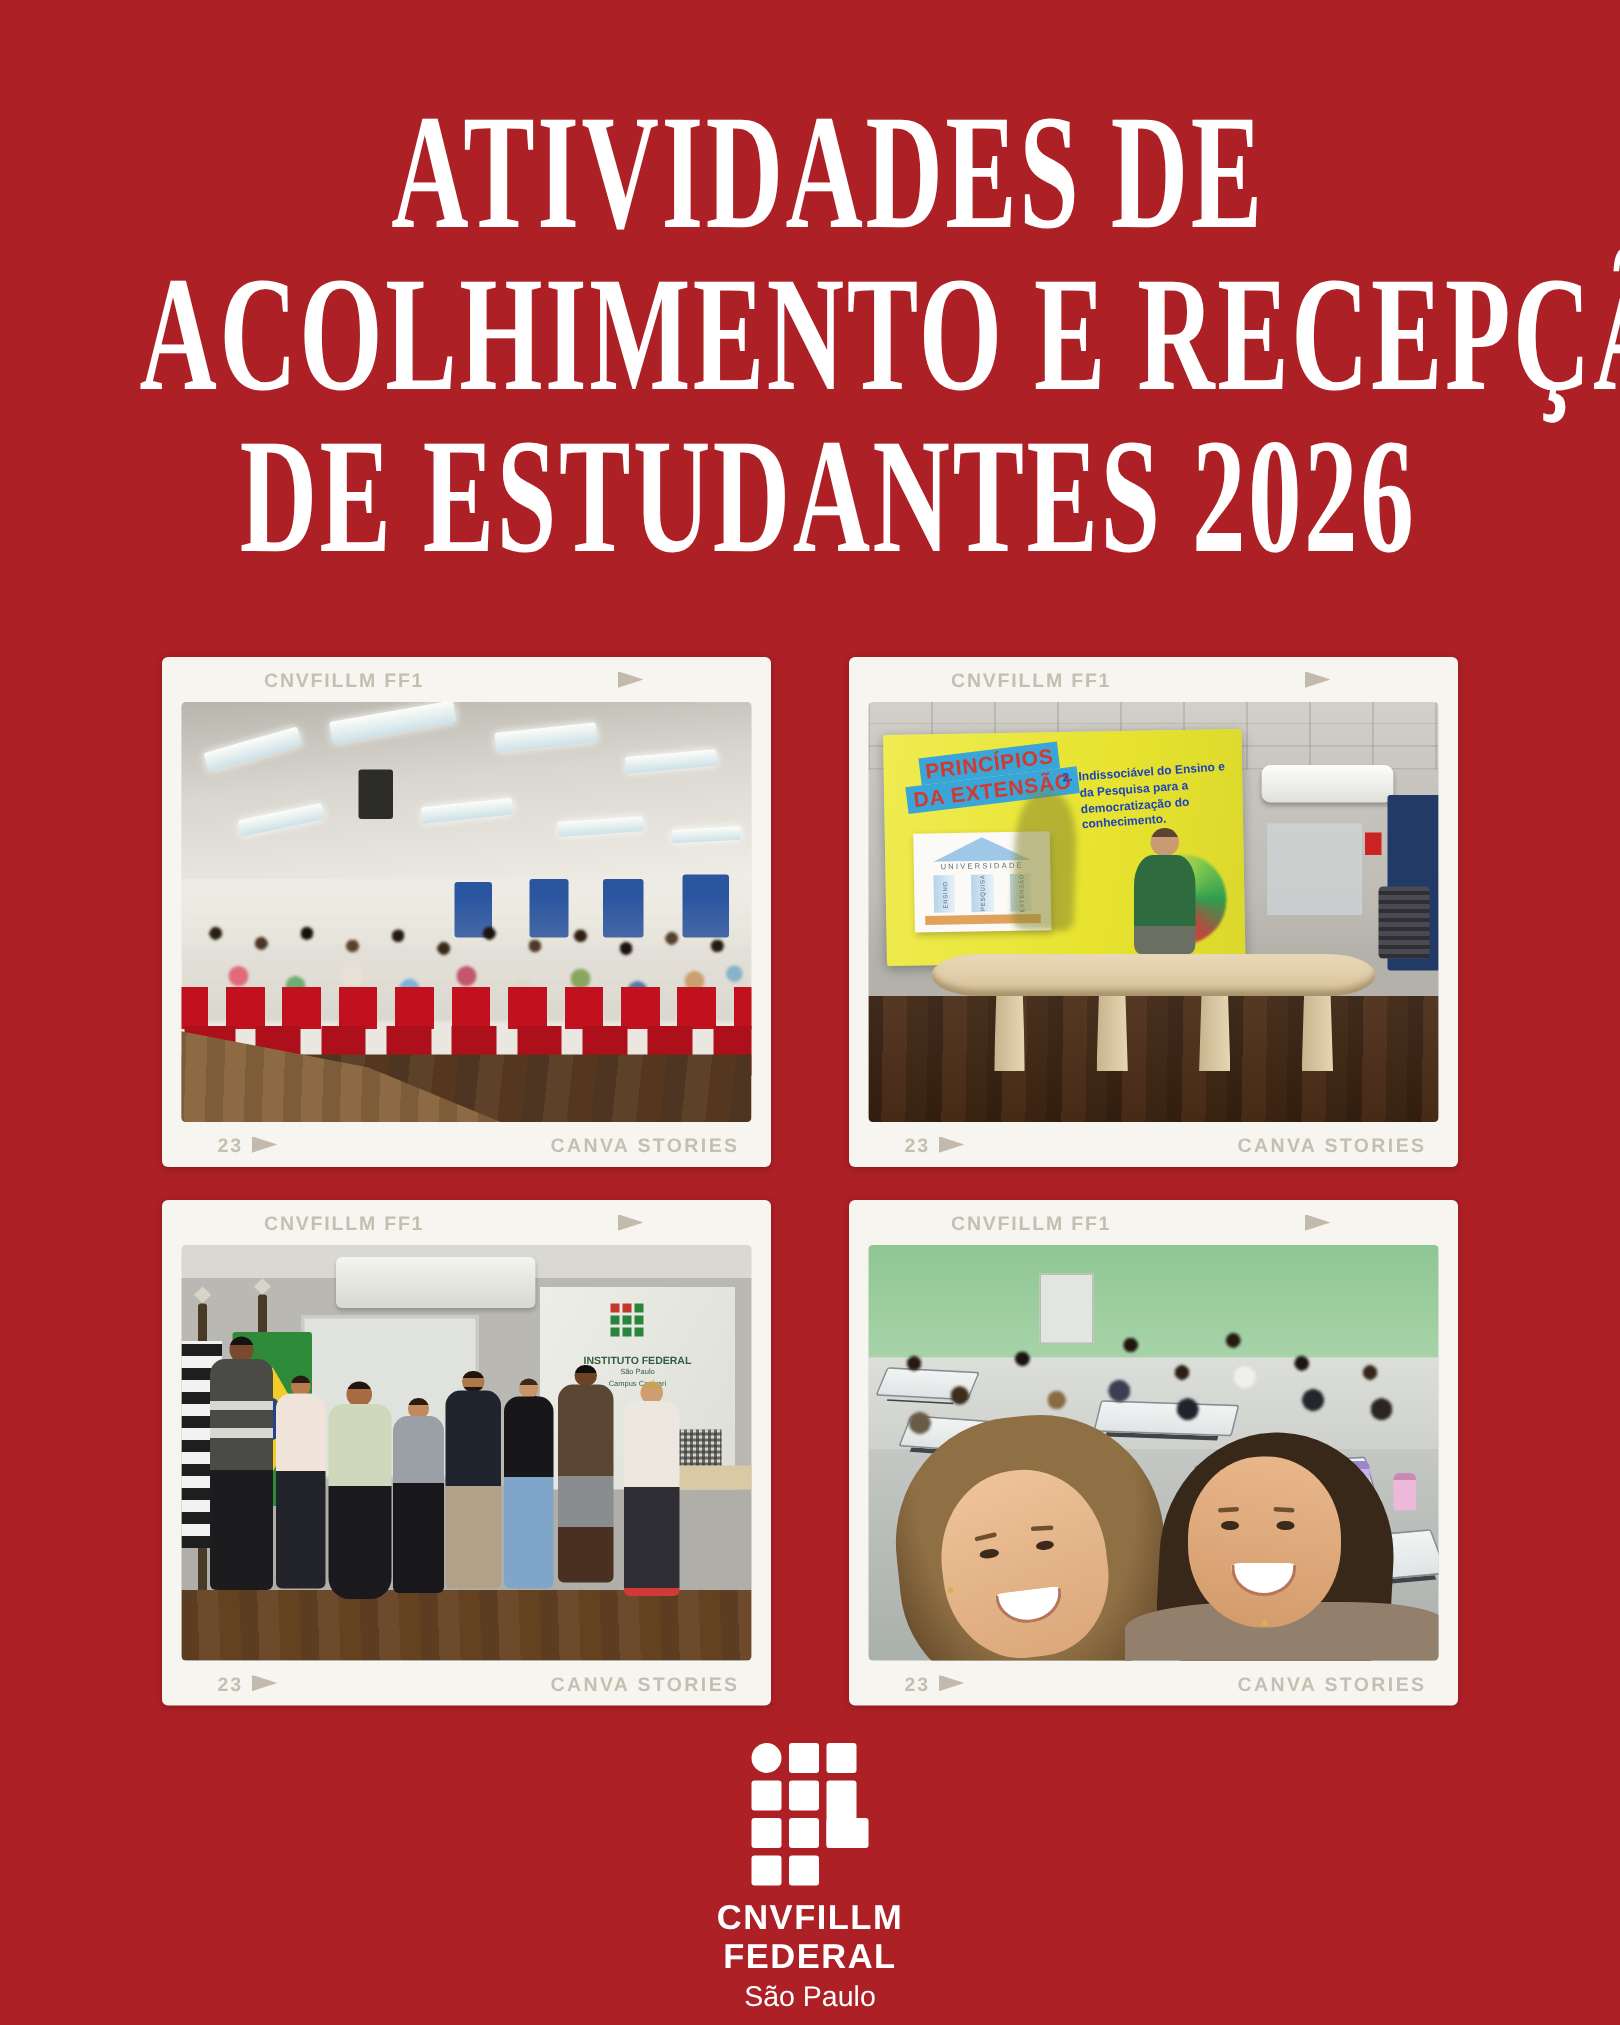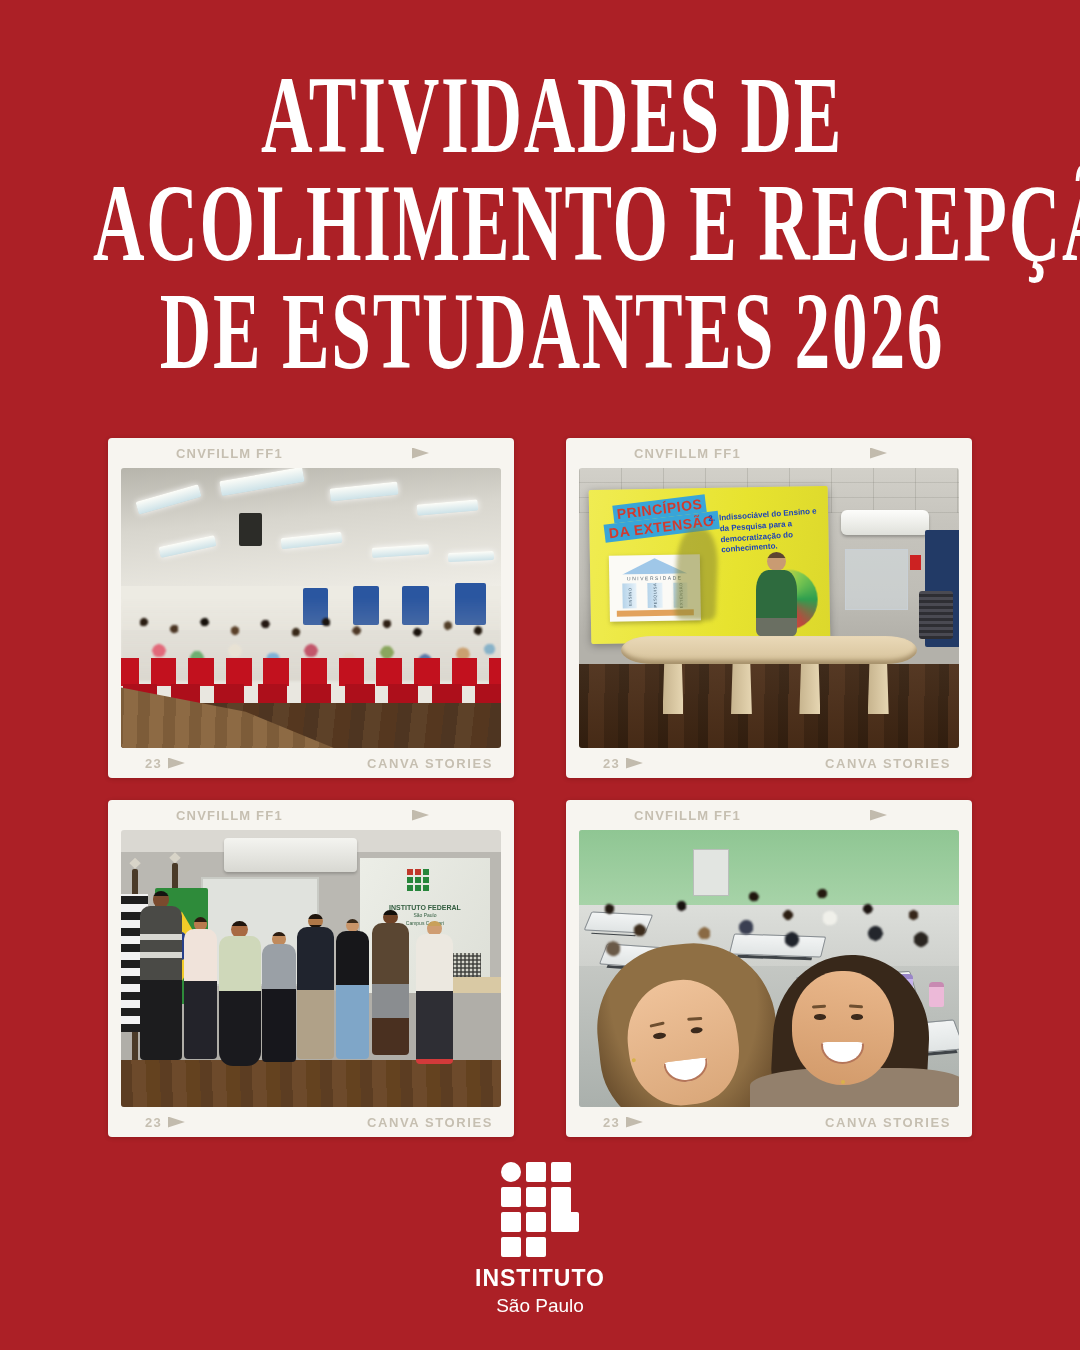--- a/index.html
+++ b/index.html
@@ -412,7 +412,7 @@
     <i style="left:25px;top:75px;width:20px;height:20px;"></i>
   </div>
   <div class="logo-org">
-    <div>INSTITUTO</div>
+    <div>CNVFILLM</div>
   </div>
   <div class="logo-region">São Paulo</div>
 

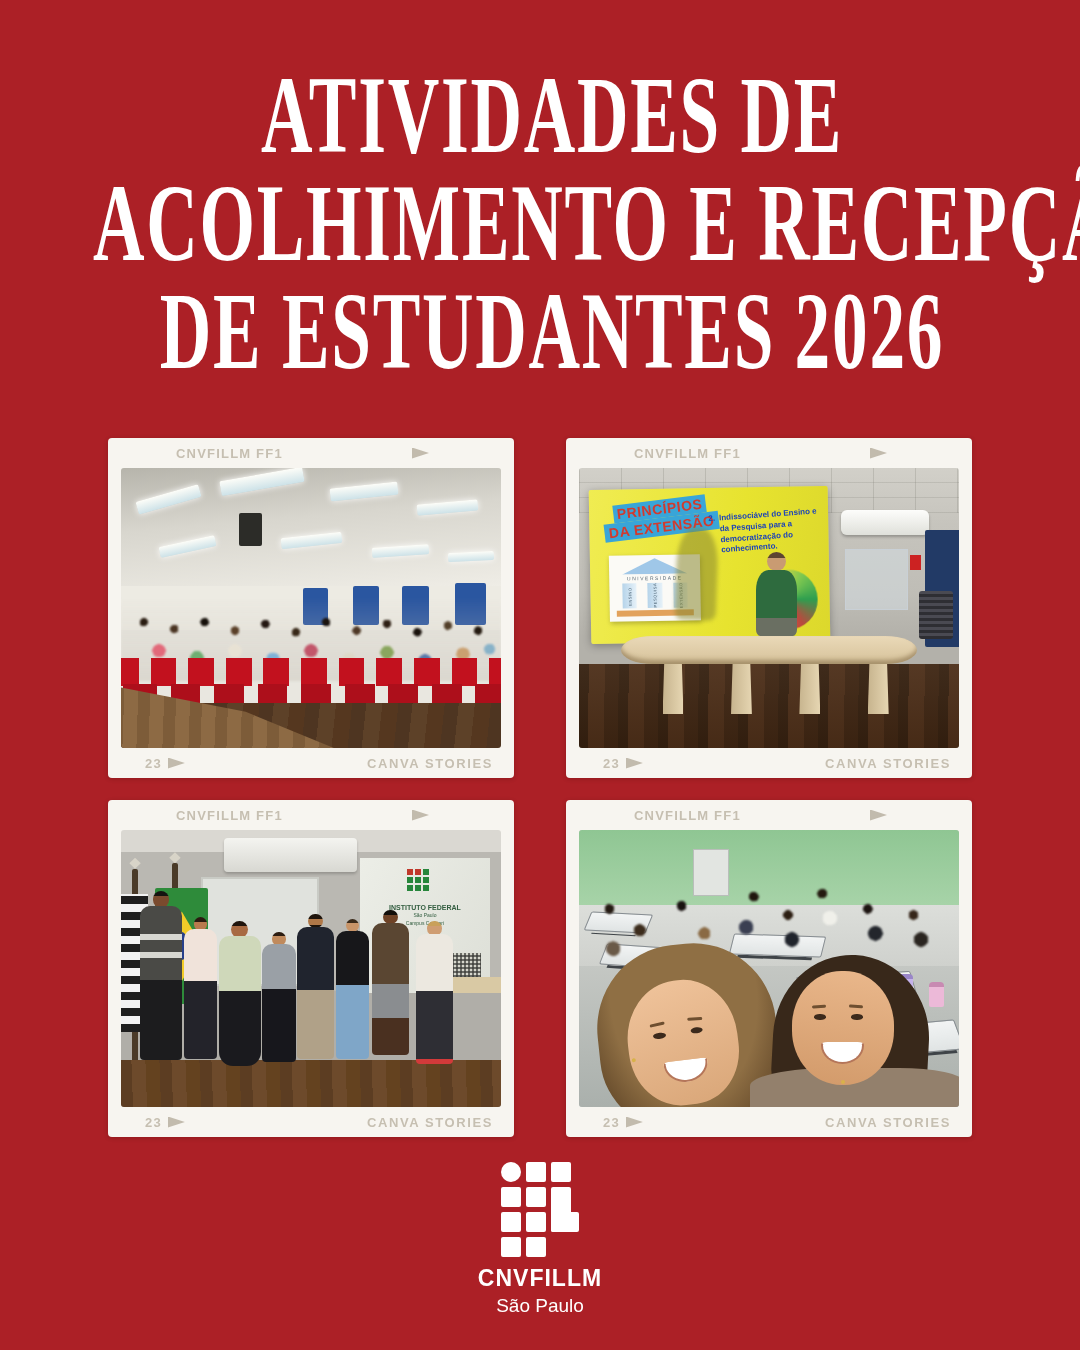--- a/index.html
+++ b/index.html
@@ -413,6 +413,7 @@
   </div>
   <div class="logo-org">
     <div>CNVFILLM</div>
+    <div>FEDERAL</div>
   </div>
   <div class="logo-region">São Paulo</div>
 

